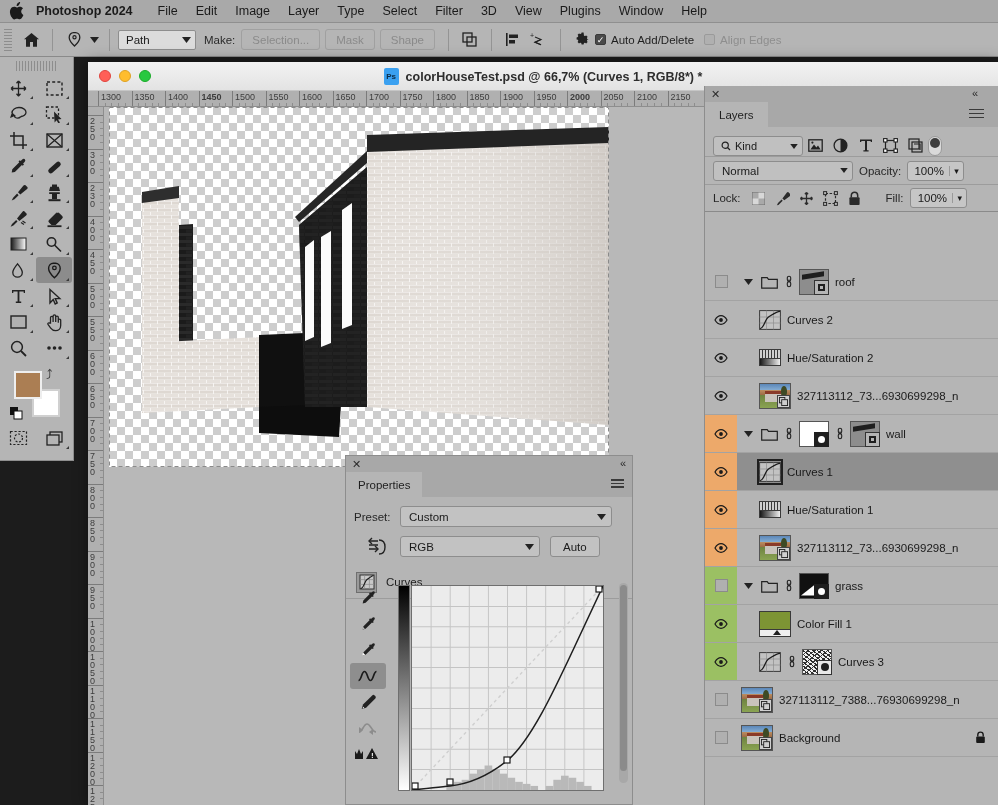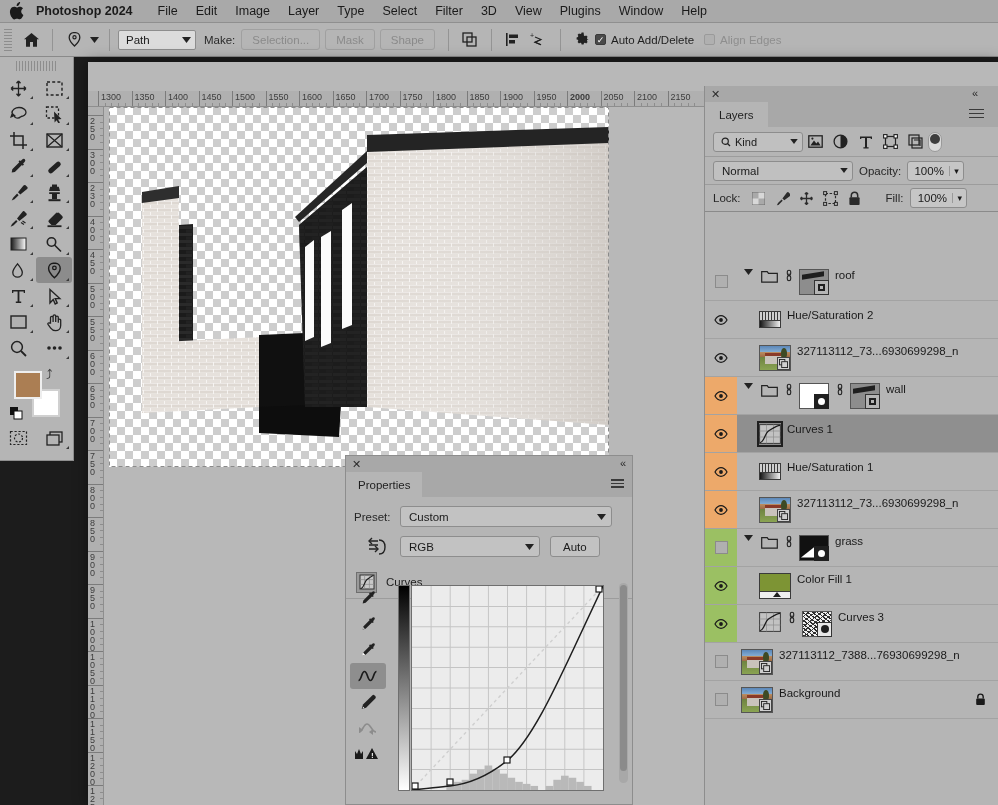--- a/index.html
+++ b/index.html
@@ -519,6 +519,15 @@
 </div>
 
 <div id="docwin">
+  <div id="titlebar">
+    <div class="tl-dot" id="dot-close"></div>
+    <div class="tl-dot" id="dot-min"></div>
+    <div class="tl-dot" id="dot-max"></div>
+    <div id="doc-title-wrap">
+      <div id="ps-badge">Ps</div>
+      <span id="doc-title">colorHouseTest.psd @ 66,7% (Curves 1, RGB/8*) *</span>
+    </div>
+  </div>
 
   <div id="rcorner"></div>
   <div id="hruler">

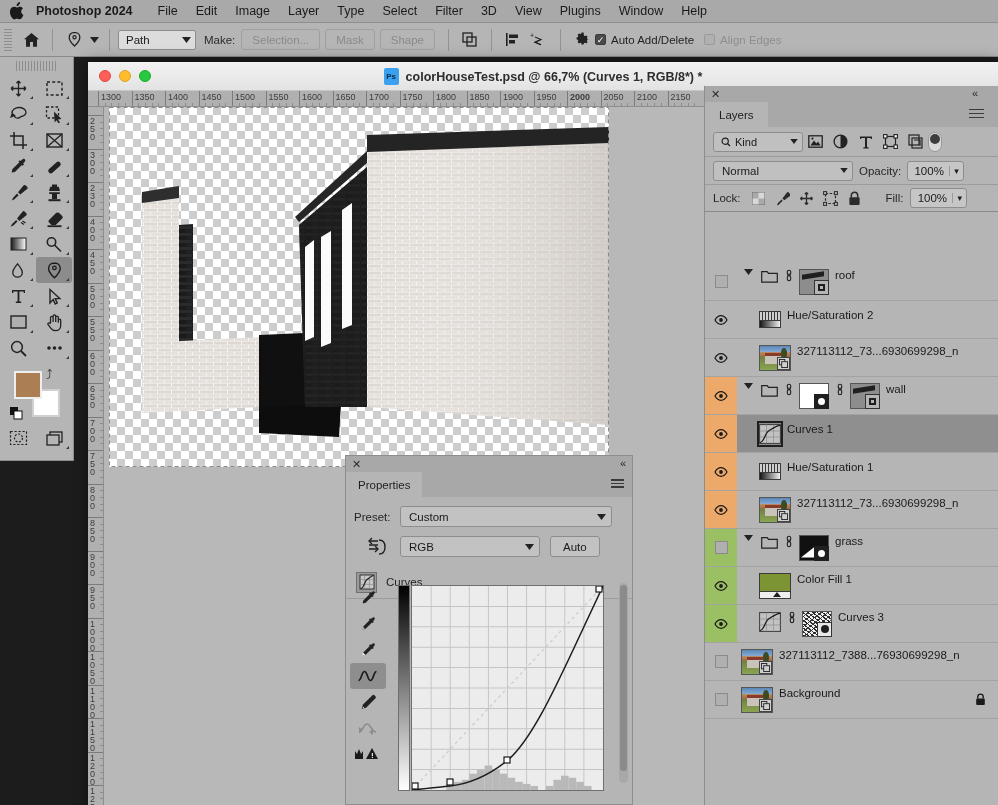--- a/index.html
+++ b/index.html
@@ -550,7 +550,7 @@
       <div class="hr-minor" style="left: 97.1px;"></div>
       <div class="hr-minor" style="left: 103.8px;"></div>
       <div class="hr-tick" style="left: 110.5px;"></div>
-      <div class="hr-lbl" style="left: 110.5px;">1450</div>
+      <div class="hr-lbl" style="left: 110.5px; font-weight: bold;">1450</div>
       <div class="hr-minor" style="left: 117.2px;"></div>
       <div class="hr-minor" style="left: 123.9px;"></div>
       <div class="hr-minor" style="left: 130.6px;"></div>

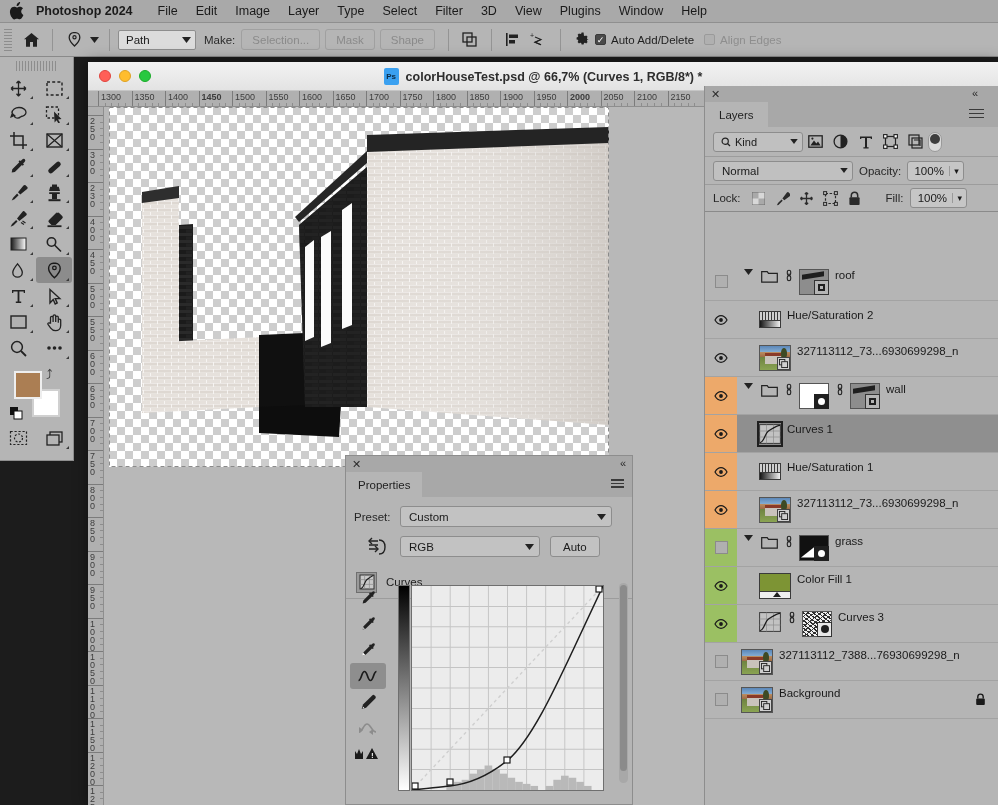--- a/index.html
+++ b/index.html
@@ -181,7 +181,7 @@
     font-size:11.5px; color:#1f1f1f; }
   #ly-menu { position:absolute; right:14px; top:7px; width:15px; height:11px;
     background:repeating-linear-gradient(to bottom,#3a3a3a 0 1.5px, transparent 1.5px 4px); }
-  #ly-filter { height:30px; display:flex; align-items:center; gap:0px; padding:0 8px;
+  #ly-filter { height:30px; display:flex; align-items:flex-end; gap:0px; padding:0 8px;
     border-bottom:1px solid #9c9c9c; }
   #kind-select { width:90px; height:20px; background:#c0c0c0; border:1px solid #8d8d8d;
     border-radius:3px; display:flex; align-items:center; gap:4px; padding:0 4px 0 7px;

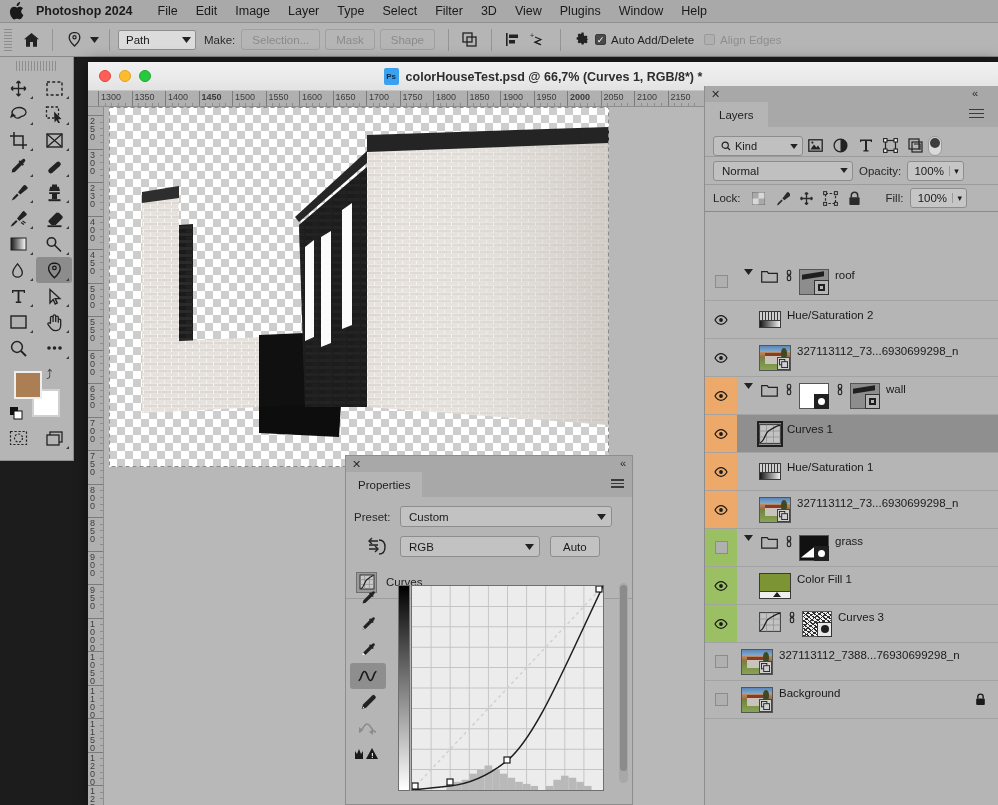--- a/index.html
+++ b/index.html
@@ -209,7 +209,7 @@
   .eyecol { width:32px; height:100%; display:flex; align-items:center; justify-content:center; flex:0 0 32px; }
   .eyecol.orange { background:#eda96a; }
   .eyecol.green  { background:#9bc063; }
-  .lcontent { display:flex; align-items:flex-start; gap:6px; padding-left:4px; flex:1; min-width:0; }
+  .lcontent { display:flex; align-items:center; gap:6px; padding-left:4px; flex:1; min-width:0; }
   .disc { width:14px; display:flex; align-items:center; justify-content:center; }
   .thumb { width:32px; height:26px; border:1px solid #555; flex:0 0 32px; position:relative; overflow:hidden; }
   .thumb.adj { width:22px; height:22px; border:1px solid transparent; flex:0 0 22px; }

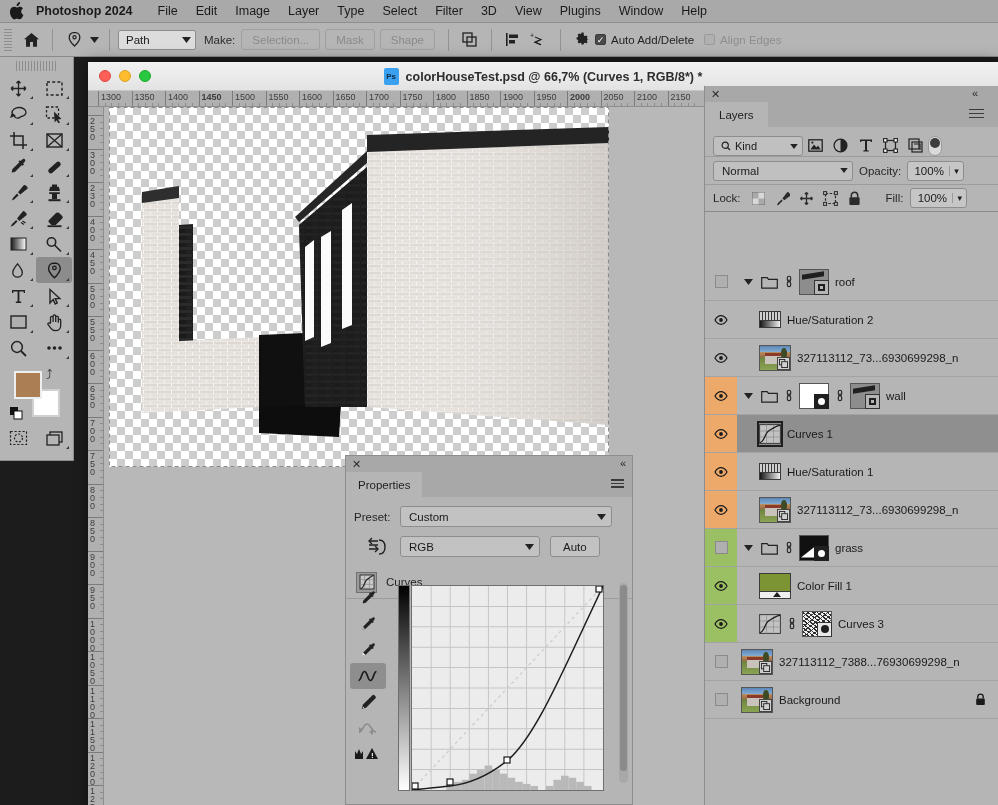--- a/index.html
+++ b/index.html
@@ -1135,110 +1135,17 @@
         </div>
         <div class="lcontent" style="padding-left: 22px;">
           <span class="thumb adj" style="border:none;display:flex;align-items:center;justify-content:center">
-            <svg width="22" height="18" viewBox="0 0 22 18">
-              <rect x=".5" y=".5" width="21" height="9" fill="#cfcfcf" stroke="#3a3a3a" stroke-width="1"></rect>
-              <g stroke="#3a3a3a" stroke-width="1">
-                <path d="M3.5.5v9M6.5.5v9M9.5.5v9M12.5.5v9M15.5.5v9M18.5.5v9"></path>
-              </g>
-              <defs>
-                <linearGradient id="hg" x1="0" x2="1">
-                  <stop offset="0" stop-color="#111"></stop>
-                  <stop offset="1" stop-color="#f5f5f5"></stop>
-                </linearGradient>
-              </defs>
-              <rect x=".5" y="9.5" width="21" height="7" fill="url(#hg)" stroke="#3a3a3a" stroke-width="1"></rect>
-            </svg>
-          </span>
-          <span class="lname">Hue/Saturation 2</span>
-        </div>
-      </div>
-      <div class="lrow">
-        <div class="eyecol">
-          <svg width="14" height="10" viewBox="0 0 14 10">
-            <path d="M7 .7C3.4.7 1 5 1 5s2.4 4.3 6 4.3S13 5 13 5 10.6.7 7 .7z" fill="none" stroke="#1a1a1a" stroke-width="1.2"></path>
-            <circle cx="7" cy="5" r="1.9" fill="#1a1a1a"></circle>
-          </svg>
-        </div>
-        <div class="lcontent" style="padding-left: 22px;">
-          <span class="thumb photo-thumb">
-            <span class="house"></span>
-            <span class="tree"></span>
-            <span class="smartbadge">
-              <svg width="9" height="9" viewBox="0 0 10 10">
-                <rect x=".5" y=".5" width="6" height="6" fill="none" stroke="#222" stroke-width="1"></rect>
-                <rect x="3" y="3" width="6.5" height="6.5" fill="#cfcfcf" stroke="#222" stroke-width="1"></rect>
-              </svg>
-            </span>
-          </span>
-          <span class="lname">327113112_73...6930699298_n</span>
-        </div>
-      </div>
-      <div class="lrow">
-        <div class="eyecol orange">
-          <svg width="14" height="10" viewBox="0 0 14 10">
-            <path d="M7 .7C3.4.7 1 5 1 5s2.4 4.3 6 4.3S13 5 13 5 10.6.7 7 .7z" fill="none" stroke="#1a1a1a" stroke-width="1.2"></path>
-            <circle cx="7" cy="5" r="1.9" fill="#1a1a1a"></circle>
-          </svg>
-        </div>
-        <div class="lcontent">
-          <span class="disc">
-            <svg width="9" height="6" viewBox="0 0 9 6">
-              <path fill="#222" d="M0 0h9L4.5 6z"></path>
-            </svg>
-          </span>
-          <span style="display:inline-flex">
-            <svg width="17" height="14" viewBox="0 0 17 14">
-              <path d="M.7 2.6h5.5l1.3 1.8h8.8v8.8H.7z" fill="none" stroke="#222" stroke-width="1.2"></path>
-            </svg>
-          </span>
-          <span class="linkico">
-            <svg width="8" height="13" viewBox="0 0 8 13">
-              <path d="M4 1.2a1.7 1.7 0 011.7 1.7v1.6a1.7 1.7 0 01-3.4 0V2.9A1.7 1.7 0 014 1.2z" fill="none" stroke="#222" stroke-width="1.1"></path>
-              <path d="M4 6.5a1.7 1.7 0 011.7 1.7v1.9a1.7 1.7 0 01-3.4 0V8.2A1.7 1.7 0 014 6.5z" fill="none" stroke="#222" stroke-width="1.1"></path>
-              <path d="M4 4.6v3.2" stroke="#222" stroke-width="1.1"></path>
-            </svg>
-          </span>
-          <span class="maskthumb" style="background:#ffffff">
-            <span style="position:absolute;right:-1px;bottom:-1px;width:15px;height:15px;background:#1f1f1f;display:flex;align-items:center;justify-content:center">
-              <span style="width:7px;height:7px;border-radius:50%;background:#fff"></span>
-            </span>
-          </span>
-          <span class="linkico">
-            <svg width="8" height="13" viewBox="0 0 8 13">
-              <path d="M4 1.2a1.7 1.7 0 011.7 1.7v1.6a1.7 1.7 0 01-3.4 0V2.9A1.7 1.7 0 014 1.2z" fill="none" stroke="#222" stroke-width="1.1"></path>
-              <path d="M4 6.5a1.7 1.7 0 011.7 1.7v1.9a1.7 1.7 0 01-3.4 0V8.2A1.7 1.7 0 014 6.5z" fill="none" stroke="#222" stroke-width="1.1"></path>
-              <path d="M4 4.6v3.2" stroke="#222" stroke-width="1.1"></path>
-            </svg>
-          </span>
-          <span class="maskthumb" style="background:#8d8d8d">
-            <span style="position:absolute;left:2px;top:3px;width:22px;height:5px;background:#1f1f1f;transform:skewY(-9deg)"></span>
-            <span style="position:absolute;right:-1px;bottom:-1px;width:15px;height:15px;background:#b5b5b5;border:1px solid #333;display:flex;align-items:center;justify-content:center">
-              <span style="width:7px;height:7px;border:2px solid #1f1f1f"></span>
-            </span>
-          </span>
-          <span class="lname">wall</span>
-        </div>
-      </div>
-      <div class="lrow selected">
-        <div class="eyecol orange">
-          <svg width="14" height="10" viewBox="0 0 14 10">
-            <path d="M7 .7C3.4.7 1 5 1 5s2.4 4.3 6 4.3S13 5 13 5 10.6.7 7 .7z" fill="none" stroke="#1a1a1a" stroke-width="1.2"></path>
-            <circle cx="7" cy="5" r="1.9" fill="#1a1a1a"></circle>
-          </svg>
-        </div>
-        <div class="lcontent" style="padding-left: 22px;">
-          <span class="thumb adj boxed" style="border:none;display:flex;align-items:center;justify-content:center">
             <svg width="22" height="20" viewBox="0 0 22 20">
               <rect x=".6" y=".6" width="20.8" height="18.8" fill="#c2c2c2" stroke="#3a3a3a" stroke-width="1"></rect>
               <path d="M.6 7h20.8M.6 13h20.8M7.5.6v18.8M14.5.6v18.8" stroke="#8d8d8d" stroke-width=".7"></path>
               <path d="M1 18.6C5 18.6 6 9 9.5 7S17.5 1.4 21 1.4" fill="none" stroke="#1a1a1a" stroke-width="1.3"></path>
             </svg>
           </span>
-          <span class="lname">Curves 1</span>
+          <span class="lname">Curves 2</span>
         </div>
       </div>
       <div class="lrow">
-        <div class="eyecol orange">
+        <div class="eyecol">
           <svg width="14" height="10" viewBox="0 0 14 10">
             <path d="M7 .7C3.4.7 1 5 1 5s2.4 4.3 6 4.3S13 5 13 5 10.6.7 7 .7z" fill="none" stroke="#1a1a1a" stroke-width="1.2"></path>
             <circle cx="7" cy="5" r="1.9" fill="#1a1a1a"></circle>
@@ -1260,11 +1167,11 @@
               <rect x=".5" y="9.5" width="21" height="7" fill="url(#hg)" stroke="#3a3a3a" stroke-width="1"></rect>
             </svg>
           </span>
-          <span class="lname">Hue/Saturation 1</span>
+          <span class="lname">Hue/Saturation 2</span>
         </div>
       </div>
       <div class="lrow">
-        <div class="eyecol orange">
+        <div class="eyecol">
           <svg width="14" height="10" viewBox="0 0 14 10">
             <path d="M7 .7C3.4.7 1 5 1 5s2.4 4.3 6 4.3S13 5 13 5 10.6.7 7 .7z" fill="none" stroke="#1a1a1a" stroke-width="1.2"></path>
             <circle cx="7" cy="5" r="1.9" fill="#1a1a1a"></circle>
@@ -1285,6 +1192,117 @@
         </div>
       </div>
       <div class="lrow">
+        <div class="eyecol orange">
+          <svg width="14" height="10" viewBox="0 0 14 10">
+            <path d="M7 .7C3.4.7 1 5 1 5s2.4 4.3 6 4.3S13 5 13 5 10.6.7 7 .7z" fill="none" stroke="#1a1a1a" stroke-width="1.2"></path>
+            <circle cx="7" cy="5" r="1.9" fill="#1a1a1a"></circle>
+          </svg>
+        </div>
+        <div class="lcontent">
+          <span class="disc">
+            <svg width="9" height="6" viewBox="0 0 9 6">
+              <path fill="#222" d="M0 0h9L4.5 6z"></path>
+            </svg>
+          </span>
+          <span style="display:inline-flex">
+            <svg width="17" height="14" viewBox="0 0 17 14">
+              <path d="M.7 2.6h5.5l1.3 1.8h8.8v8.8H.7z" fill="none" stroke="#222" stroke-width="1.2"></path>
+            </svg>
+          </span>
+          <span class="linkico">
+            <svg width="8" height="13" viewBox="0 0 8 13">
+              <path d="M4 1.2a1.7 1.7 0 011.7 1.7v1.6a1.7 1.7 0 01-3.4 0V2.9A1.7 1.7 0 014 1.2z" fill="none" stroke="#222" stroke-width="1.1"></path>
+              <path d="M4 6.5a1.7 1.7 0 011.7 1.7v1.9a1.7 1.7 0 01-3.4 0V8.2A1.7 1.7 0 014 6.5z" fill="none" stroke="#222" stroke-width="1.1"></path>
+              <path d="M4 4.6v3.2" stroke="#222" stroke-width="1.1"></path>
+            </svg>
+          </span>
+          <span class="maskthumb" style="background:#ffffff">
+            <span style="position:absolute;right:-1px;bottom:-1px;width:15px;height:15px;background:#1f1f1f;display:flex;align-items:center;justify-content:center">
+              <span style="width:7px;height:7px;border-radius:50%;background:#fff"></span>
+            </span>
+          </span>
+          <span class="linkico">
+            <svg width="8" height="13" viewBox="0 0 8 13">
+              <path d="M4 1.2a1.7 1.7 0 011.7 1.7v1.6a1.7 1.7 0 01-3.4 0V2.9A1.7 1.7 0 014 1.2z" fill="none" stroke="#222" stroke-width="1.1"></path>
+              <path d="M4 6.5a1.7 1.7 0 011.7 1.7v1.9a1.7 1.7 0 01-3.4 0V8.2A1.7 1.7 0 014 6.5z" fill="none" stroke="#222" stroke-width="1.1"></path>
+              <path d="M4 4.6v3.2" stroke="#222" stroke-width="1.1"></path>
+            </svg>
+          </span>
+          <span class="maskthumb" style="background:#8d8d8d">
+            <span style="position:absolute;left:2px;top:3px;width:22px;height:5px;background:#1f1f1f;transform:skewY(-9deg)"></span>
+            <span style="position:absolute;right:-1px;bottom:-1px;width:15px;height:15px;background:#b5b5b5;border:1px solid #333;display:flex;align-items:center;justify-content:center">
+              <span style="width:7px;height:7px;border:2px solid #1f1f1f"></span>
+            </span>
+          </span>
+          <span class="lname">wall</span>
+        </div>
+      </div>
+      <div class="lrow selected">
+        <div class="eyecol orange">
+          <svg width="14" height="10" viewBox="0 0 14 10">
+            <path d="M7 .7C3.4.7 1 5 1 5s2.4 4.3 6 4.3S13 5 13 5 10.6.7 7 .7z" fill="none" stroke="#1a1a1a" stroke-width="1.2"></path>
+            <circle cx="7" cy="5" r="1.9" fill="#1a1a1a"></circle>
+          </svg>
+        </div>
+        <div class="lcontent" style="padding-left: 22px;">
+          <span class="thumb adj boxed" style="border:none;display:flex;align-items:center;justify-content:center">
+            <svg width="22" height="20" viewBox="0 0 22 20">
+              <rect x=".6" y=".6" width="20.8" height="18.8" fill="#c2c2c2" stroke="#3a3a3a" stroke-width="1"></rect>
+              <path d="M.6 7h20.8M.6 13h20.8M7.5.6v18.8M14.5.6v18.8" stroke="#8d8d8d" stroke-width=".7"></path>
+              <path d="M1 18.6C5 18.6 6 9 9.5 7S17.5 1.4 21 1.4" fill="none" stroke="#1a1a1a" stroke-width="1.3"></path>
+            </svg>
+          </span>
+          <span class="lname">Curves 1</span>
+        </div>
+      </div>
+      <div class="lrow">
+        <div class="eyecol orange">
+          <svg width="14" height="10" viewBox="0 0 14 10">
+            <path d="M7 .7C3.4.7 1 5 1 5s2.4 4.3 6 4.3S13 5 13 5 10.6.7 7 .7z" fill="none" stroke="#1a1a1a" stroke-width="1.2"></path>
+            <circle cx="7" cy="5" r="1.9" fill="#1a1a1a"></circle>
+          </svg>
+        </div>
+        <div class="lcontent" style="padding-left: 22px;">
+          <span class="thumb adj" style="border:none;display:flex;align-items:center;justify-content:center">
+            <svg width="22" height="18" viewBox="0 0 22 18">
+              <rect x=".5" y=".5" width="21" height="9" fill="#cfcfcf" stroke="#3a3a3a" stroke-width="1"></rect>
+              <g stroke="#3a3a3a" stroke-width="1">
+                <path d="M3.5.5v9M6.5.5v9M9.5.5v9M12.5.5v9M15.5.5v9M18.5.5v9"></path>
+              </g>
+              <defs>
+                <linearGradient id="hg" x1="0" x2="1">
+                  <stop offset="0" stop-color="#111"></stop>
+                  <stop offset="1" stop-color="#f5f5f5"></stop>
+                </linearGradient>
+              </defs>
+              <rect x=".5" y="9.5" width="21" height="7" fill="url(#hg)" stroke="#3a3a3a" stroke-width="1"></rect>
+            </svg>
+          </span>
+          <span class="lname">Hue/Saturation 1</span>
+        </div>
+      </div>
+      <div class="lrow">
+        <div class="eyecol orange">
+          <svg width="14" height="10" viewBox="0 0 14 10">
+            <path d="M7 .7C3.4.7 1 5 1 5s2.4 4.3 6 4.3S13 5 13 5 10.6.7 7 .7z" fill="none" stroke="#1a1a1a" stroke-width="1.2"></path>
+            <circle cx="7" cy="5" r="1.9" fill="#1a1a1a"></circle>
+          </svg>
+        </div>
+        <div class="lcontent" style="padding-left: 22px;">
+          <span class="thumb photo-thumb">
+            <span class="house"></span>
+            <span class="tree"></span>
+            <span class="smartbadge">
+              <svg width="9" height="9" viewBox="0 0 10 10">
+                <rect x=".5" y=".5" width="6" height="6" fill="none" stroke="#222" stroke-width="1"></rect>
+                <rect x="3" y="3" width="6.5" height="6.5" fill="#cfcfcf" stroke="#222" stroke-width="1"></rect>
+              </svg>
+            </span>
+          </span>
+          <span class="lname">327113112_73...6930699298_n</span>
+        </div>
+      </div>
+      <div class="lrow">
         <div class="eyecol green">
           <span style="display:inline-block;width:13px;height:13px;border:1px solid #8b8b8b;background:#b0b0b0"></span>
         </div>

